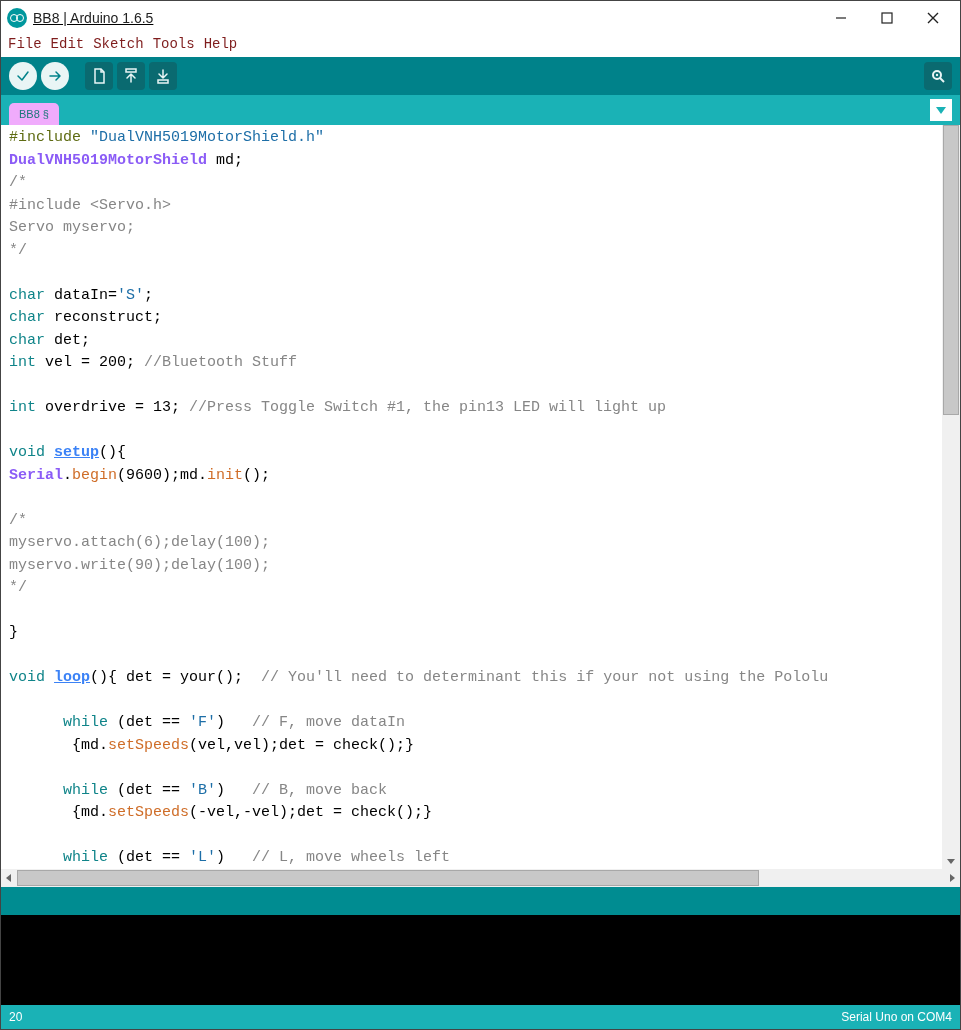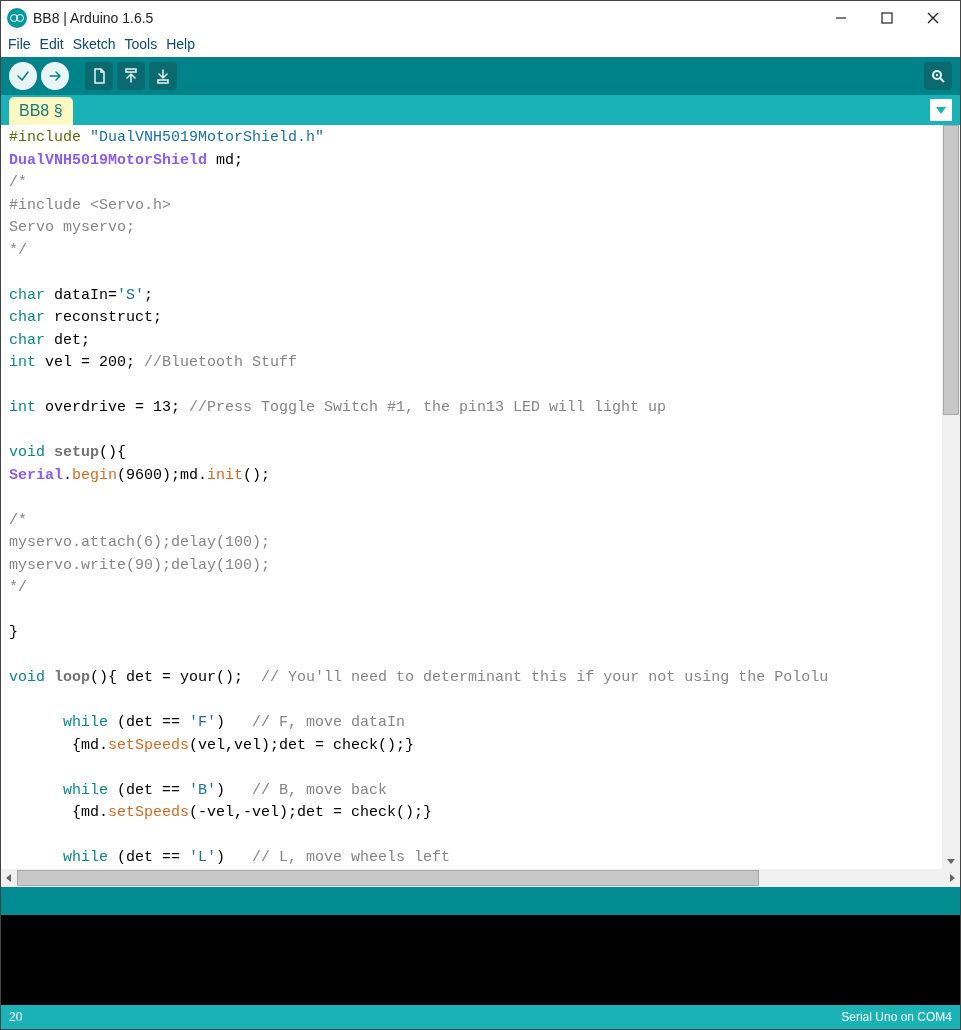--- a/index.html
+++ b/index.html
@@ -6,7 +6,7 @@
   html, body { margin:0; padding:0; height:100%; font-family: "Segoe UI", Tahoma, sans-serif; }
   body { width:961px; height:1030px; background:#fff; border:1px solid #444; display:flex; flex-direction:column; overflow:hidden;}
   
-  .titlebar { height:34px; background:#fff; display:flex; align-items:center; padding:0 4px; }
+  .titlebar { height:34px; background:#fff; display:flex; align-items:center; padding:0 4px;text-decoration:underline; }
   .titlebar .app-icon { width:20px; height:20px; border-radius:50%; background:#00979d; margin:0 6px 0 2px; position:relative; }
   .titlebar .app-icon::before, .titlebar .app-icon::after {
     content:""; position:absolute; width:6px; height:6px; border:1.4px solid #fff; border-radius:50%; top:6px;

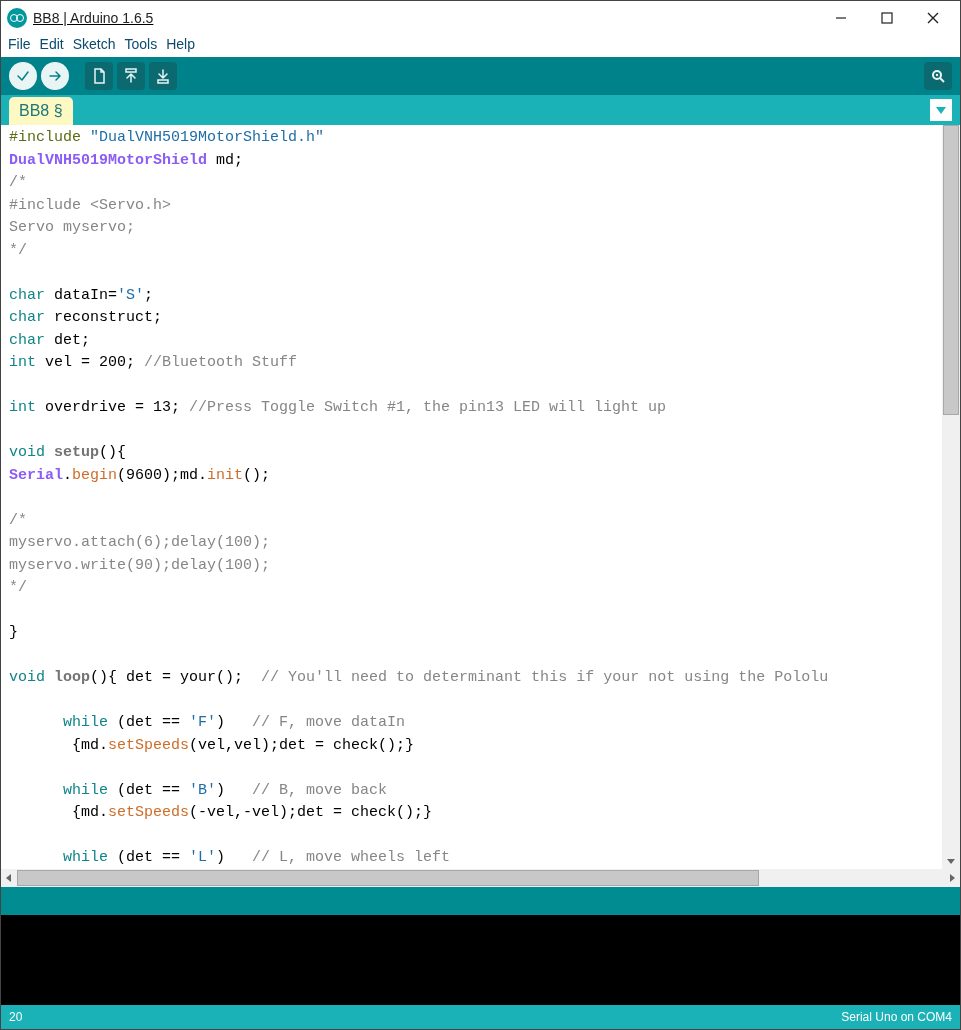--- a/index.html
+++ b/index.html
@@ -20,7 +20,7 @@
   .win-btn.close svg { stroke-width:1.4; }
   
   .menubar { height:22px; background:#fff; display:flex; align-items:center; padding:0 4px 4px 4px; gap:3px; }
-  .menubar .item { font-size:14px; color:#0c4a6e; padding:0 3px; cursor:pointer; }
+  .menubar .item { font-size:14px; color:#7f1d1d; padding:0 3px; cursor:pointer;font-family:Liberation Mono, monospace; }
   
   .toolbar { height:38px; background:#00828a; display:flex; align-items:center; padding:0 8px; gap:4px; }
   .tool { width:28px; height:28px; border-radius:4px; background:#0a6a70; display:flex; align-items:center; justify-content:center; cursor:pointer; }

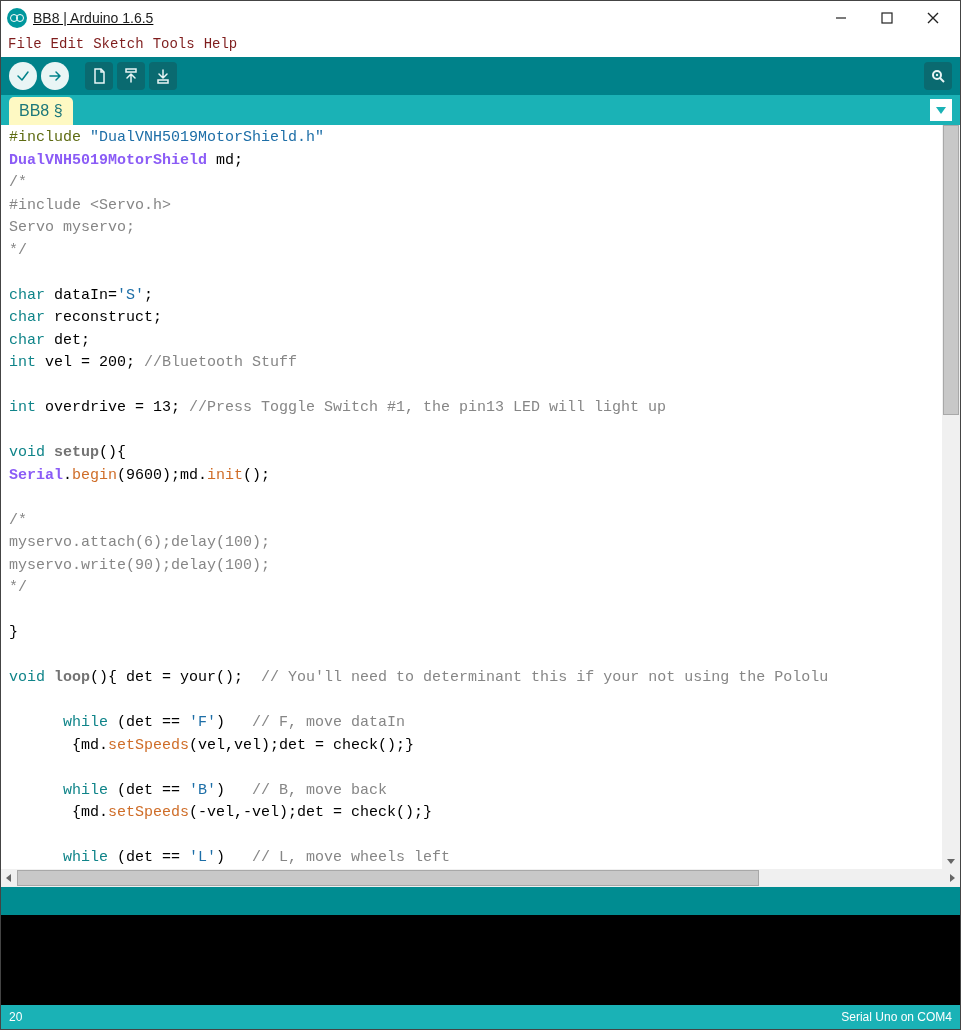--- a/index.html
+++ b/index.html
@@ -32,7 +32,7 @@
   .tool.serial svg { stroke:#e9f5f5; fill:none; stroke-width:2; }
   
   .tabstrip { height:30px; background:#1ab2b6; display:flex; align-items:flex-end; padding:0 8px; }
-  .tab { background:#fef9c3; color:#1c777a; font-size:16px; padding:5px 10px; border-radius:5px 5px 0 0; cursor:pointer; }
+  .tab { background:#f0abfc; color:#1c777a; font-size:11px; padding:5px 10px; border-radius:5px 5px 0 0; cursor:pointer; }
   .tabstrip .spacer { flex:1; }
   .tab-menu { width:22px; height:22px; background:#fff; margin-bottom:4px; display:flex; align-items:center; justify-content:center; cursor:pointer; }
   .tab-menu svg { width:10px; height:10px; fill:#1ab2b6; }

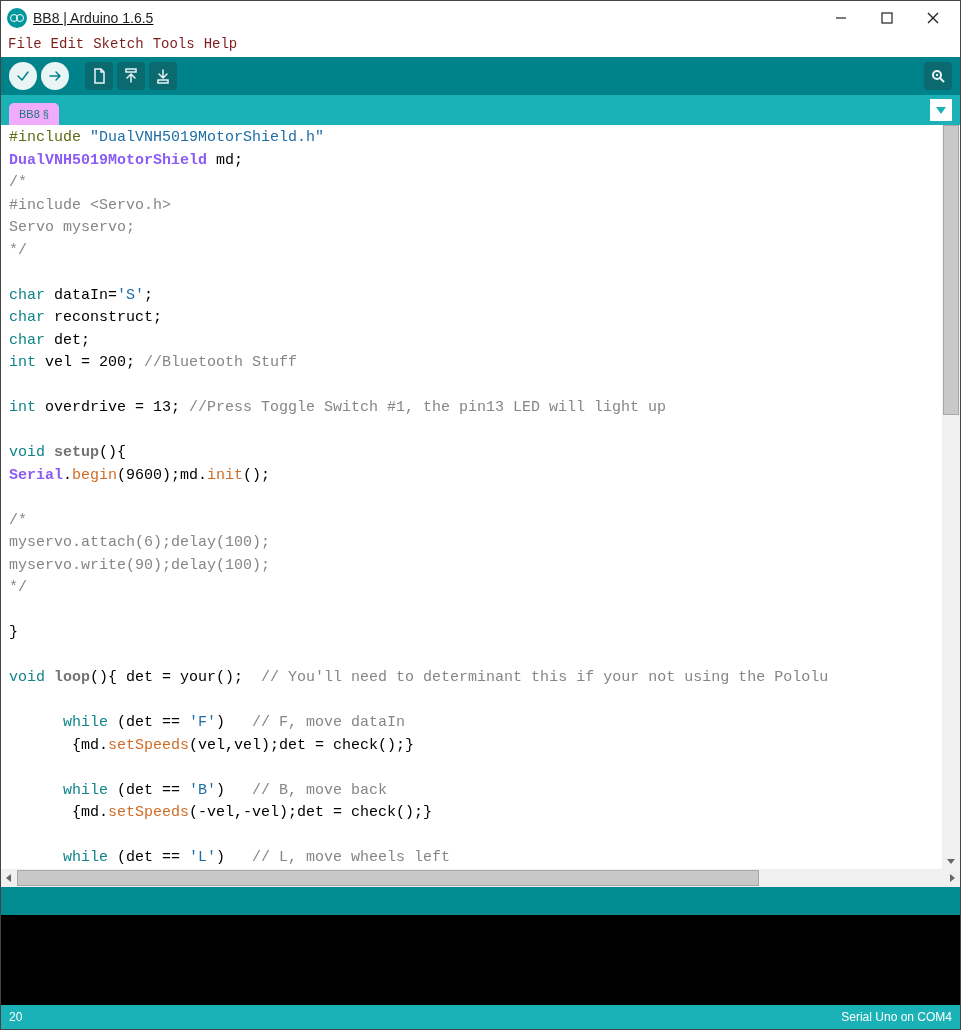--- a/index.html
+++ b/index.html
@@ -56,7 +56,7 @@
   .c-str   { color:#1d6ea7; }
   .c-type2 { color:#8b5cf6; font-weight:bold; }
   .c-kw    { color:#0f8489; }
-  .c-kw2   { color:#737373; font-weight:bold; }
+  .c-kw2   { color:#3b82f6; font-weight:bold;text-decoration:underline; }
   .c-com   { color:#868686; }
   .c-fn    { color:#cf6d28; }
   .c-fn2   { color:#cf6d28; }

